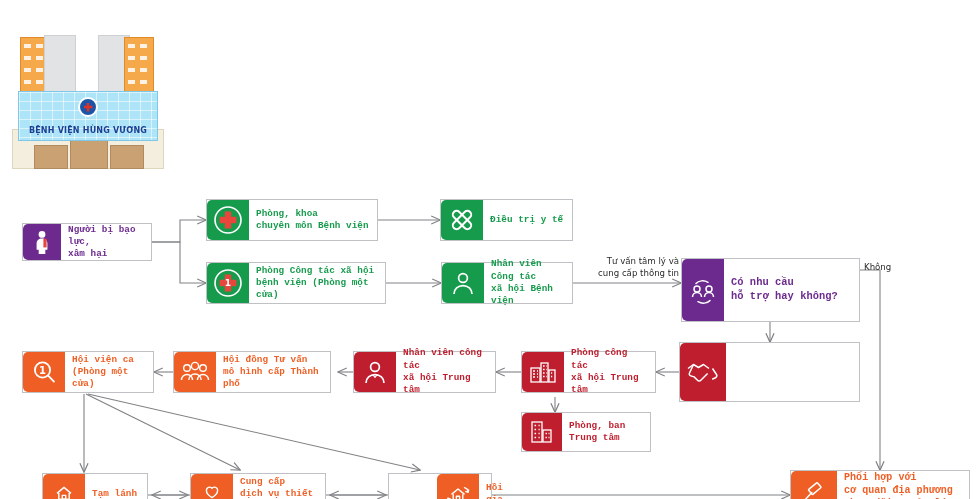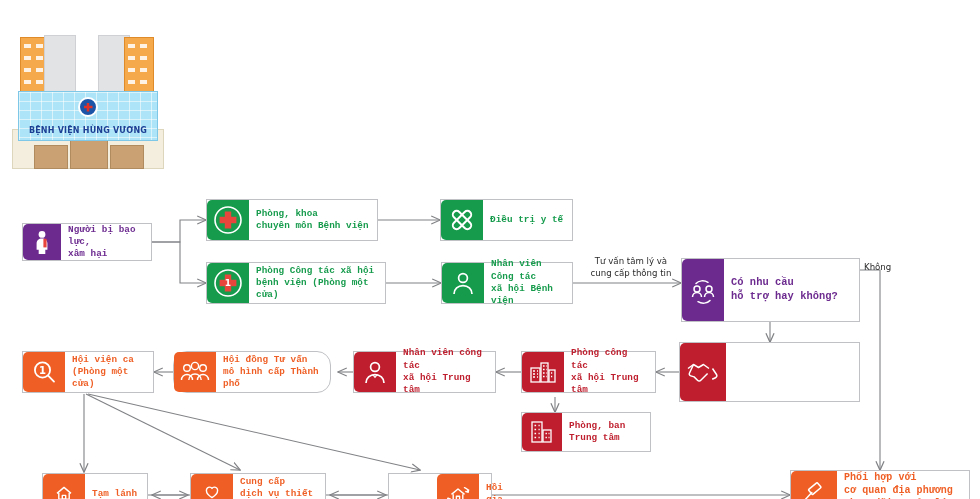--- a/index.html
+++ b/index.html
@@ -59,7 +59,7 @@
 
   
   .elabel{position:absolute;font-size:8.6px;color:#2b2b2b;line-height:1.35;
-          white-space:pre-line;text-align:center;}
+          white-space:pre-line;text-align:right;}
 
   svg.edges{position:absolute;left:0;top:0;width:980px;height:499px;pointer-events:none;}
 </style>

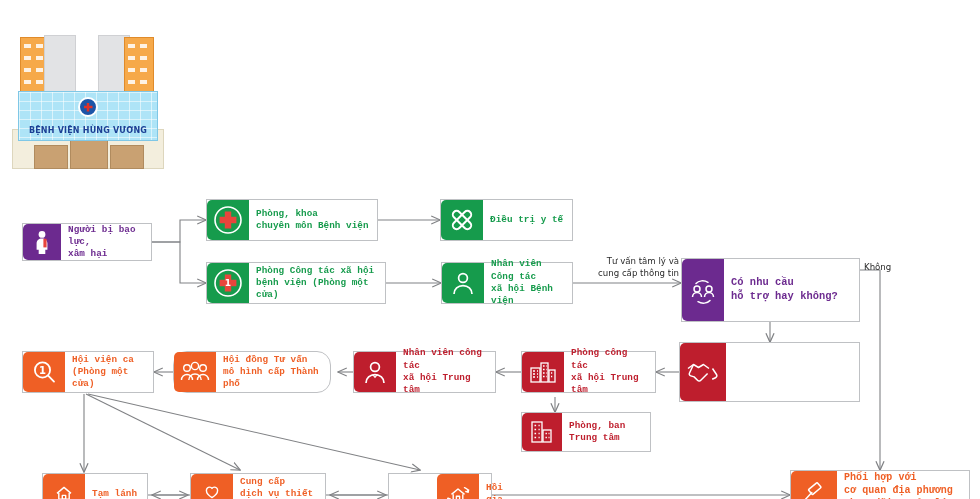--- a/index.html
+++ b/index.html
@@ -296,7 +296,7 @@
 xã hội Trung tâm</div>
   </div>
 
-  <div class="node orange" style="left:173px;top:324px;width:158px;height:42px;border-radius:14px;">
+  <div class="node orange" style="left:173px;top:324px;width:158px;height:42px;">
     <div class="ico" style="width:42px;">
       <svg width="32" height="24" viewBox="0 0 32 24">
           <g fill="none" stroke="#fff" stroke-width="1.4">

